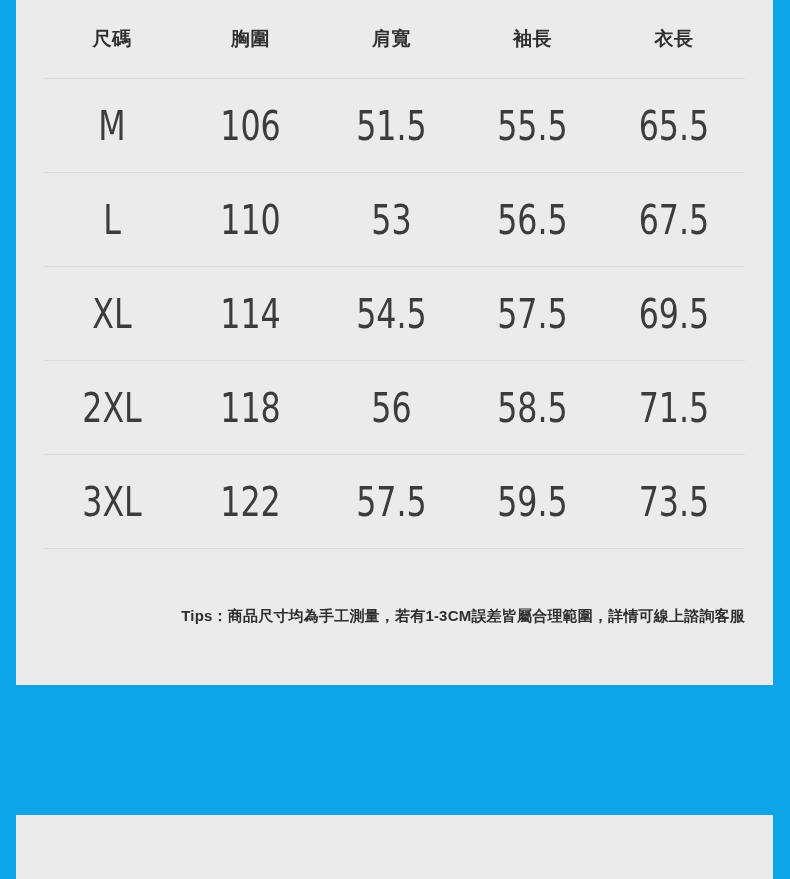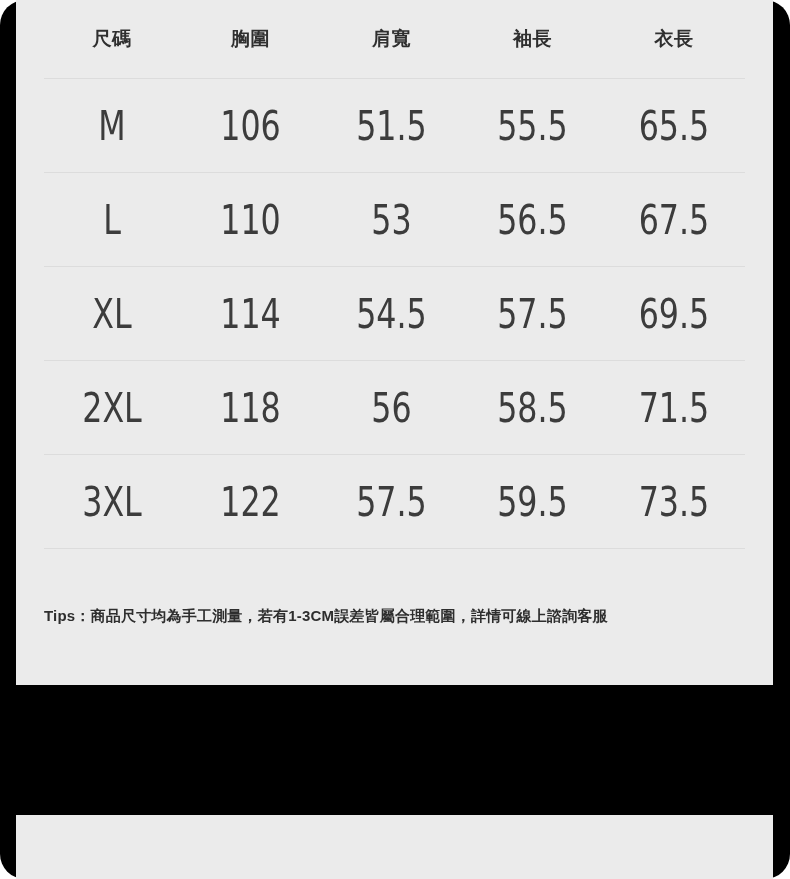--- a/index.html
+++ b/index.html
@@ -21,8 +21,7 @@
   .page {
     position: absolute;
     inset: 0;
-    background: #000000;
-    border-radius: 25px;
+    background: #0ea5e9;
   }
 
   

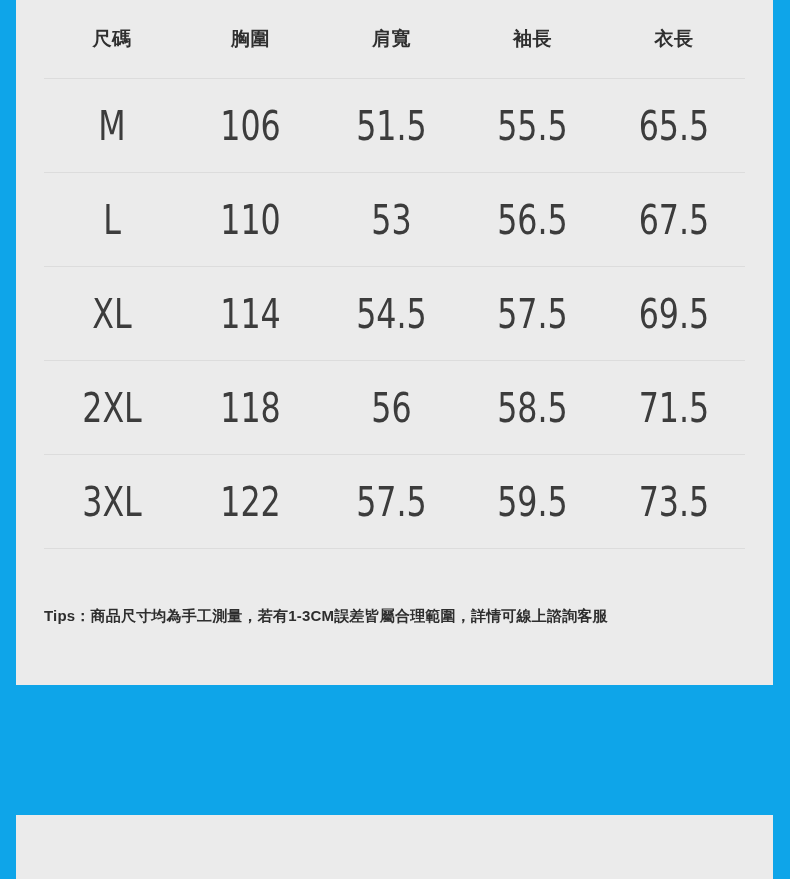--- a/index.html
+++ b/index.html
@@ -94,7 +94,7 @@
     left: 28px;
     top: 598px;
     width: 701px;
-    text-align: left;
+    text-align: right;
     font-size: 15px;
     font-weight: 700;
     color: #2e2e2e;

